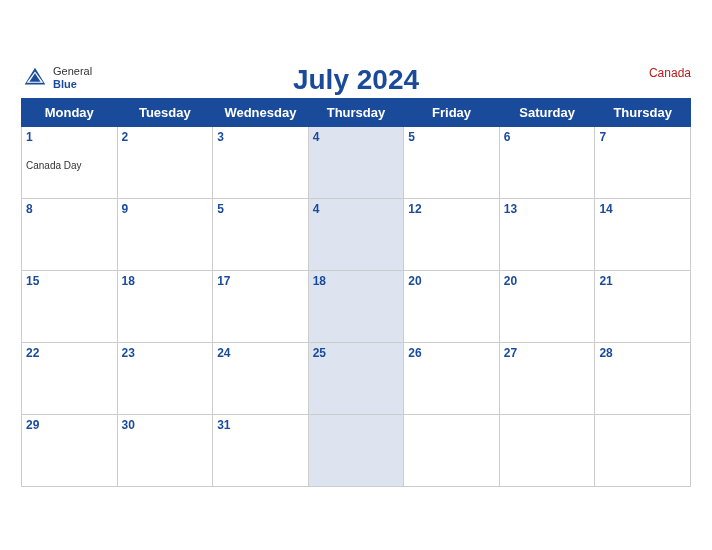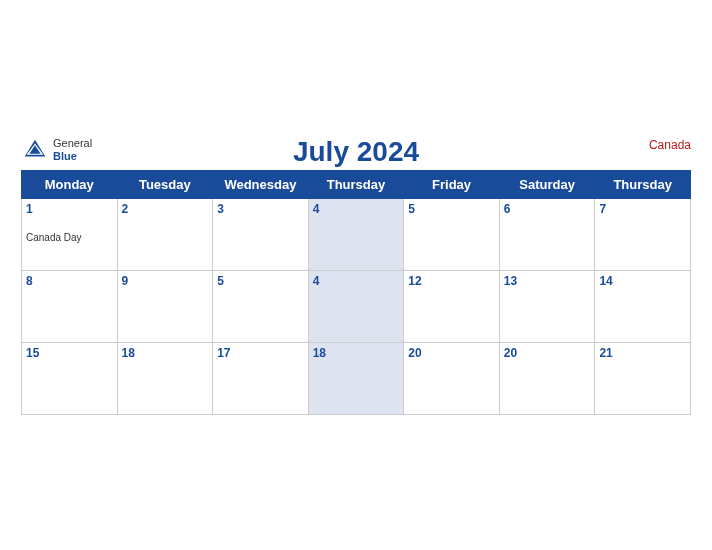--- a/index.html
+++ b/index.html
@@ -202,6 +202,29 @@
             <span class="day-number">21</span>
           </td>
         </tr>
+        <tr>
+          <td>
+            <span class="day-number">22</span>
+          </td>
+          <td>
+            <span class="day-number">23</span>
+          </td>
+          <td>
+            <span class="day-number">24</span>
+          </td>
+          <td class="dark-col">
+            <span class="day-number">25</span>
+          </td>
+          <td>
+            <span class="day-number">26</span>
+          </td>
+          <td>
+            <span class="day-number">27</span>
+          </td>
+          <td>
+            <span class="day-number">28</span>
+          </td>
+        </tr>
       </tbody>
   </table>
 </div>

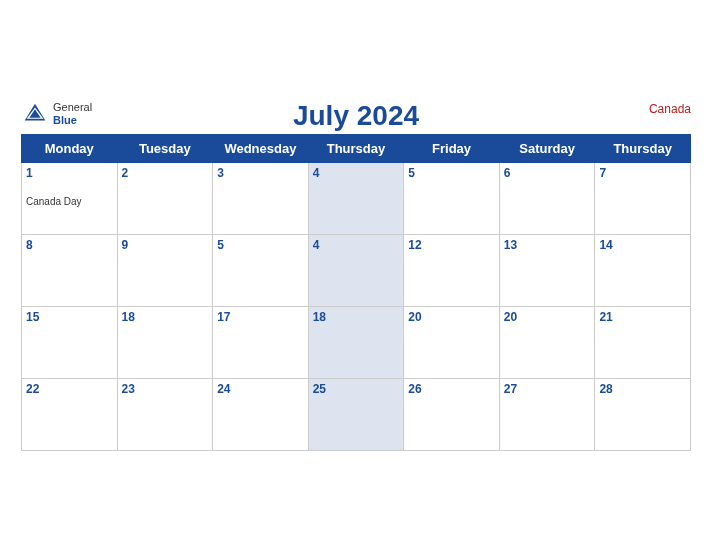--- a/index.html
+++ b/index.html
@@ -225,6 +225,21 @@
             <span class="day-number">28</span>
           </td>
         </tr>
+        <tr>
+          <td>
+            <span class="day-number">29</span>
+          </td>
+          <td>
+            <span class="day-number">30</span>
+          </td>
+          <td>
+            <span class="day-number">31</span>
+          </td>
+          <td class="dark-col"></td>
+          <td></td>
+          <td></td>
+          <td></td>
+        </tr>
       </tbody>
   </table>
 </div>

